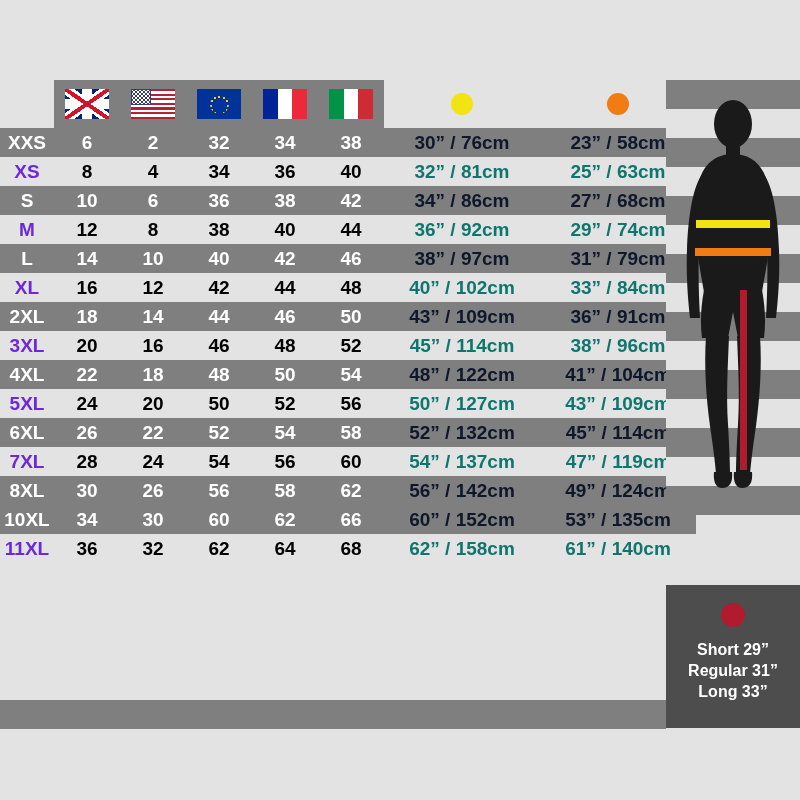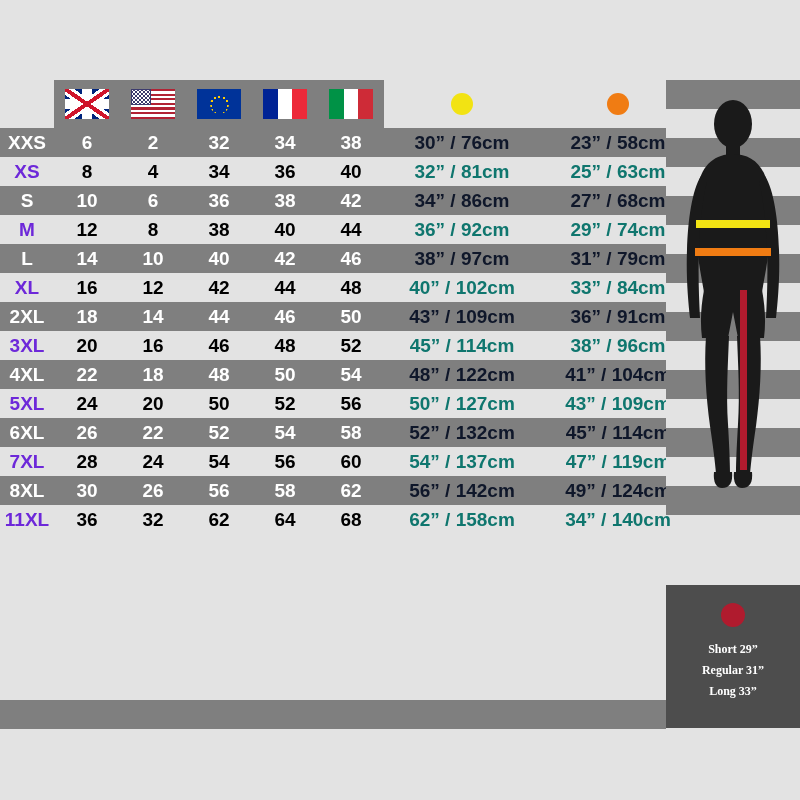--- a/index.html
+++ b/index.html
@@ -319,6 +319,16 @@
           <td class="meas">56” / 142cm</td>
           <td class="meas">49” / 124cm</td>
         </tr>
+        <tr class="r-dark">
+          <td class="lbl">10XL</td>
+          <td class="num">34</td>
+          <td class="num">30</td>
+          <td class="num">60</td>
+          <td class="num">62</td>
+          <td class="num">66</td>
+          <td class="meas">60” / 152cm</td>
+          <td class="meas">53” / 135cm</td>
+        </tr>
         <tr class="r-light">
           <td class="lbl">11XL</td>
           <td class="num">36</td>

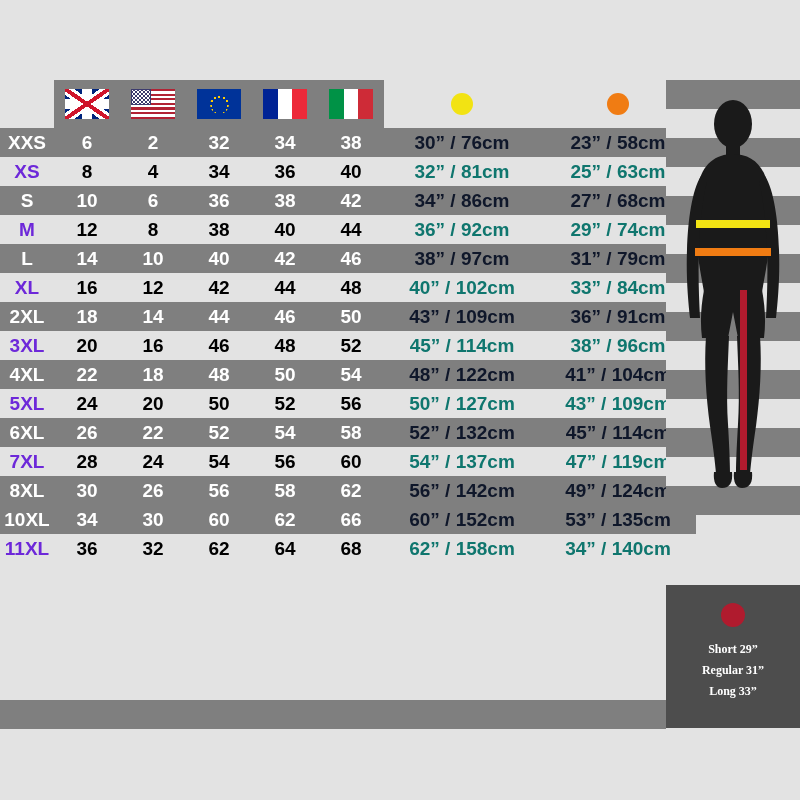--- a/index.html
+++ b/index.html
@@ -337,7 +337,7 @@
           <td class="num">64</td>
           <td class="num">68</td>
           <td class="meas">62” / 158cm</td>
-          <td class="meas">34” / 140cm</td>
+          <td class="meas">61” / 140cm</td>
         </tr>
       </tbody>
   </table>

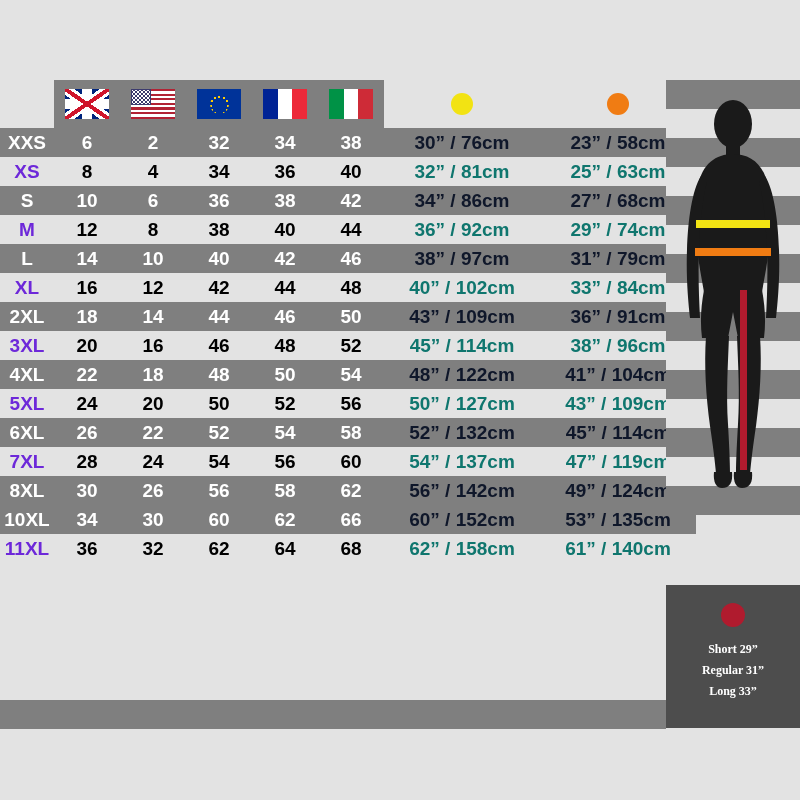--- a/index.html
+++ b/index.html
@@ -141,7 +141,7 @@
   #length-box .reddot{
     width:24px;height:24px;border-radius:50%;background:#b01b2e;margin:18px auto 12px auto;
   }
-  #length-box .lline{font-size:12px;font-weight:bold;line-height:21px;font-family:Liberation Serif, serif;}
+  #length-box .lline{font-size:16px;font-weight:bold;line-height:21px;}
 
   
   #bottom-band{position:absolute;left:0;top:700px;width:666px;height:29px;background:#7f7f7f;}

